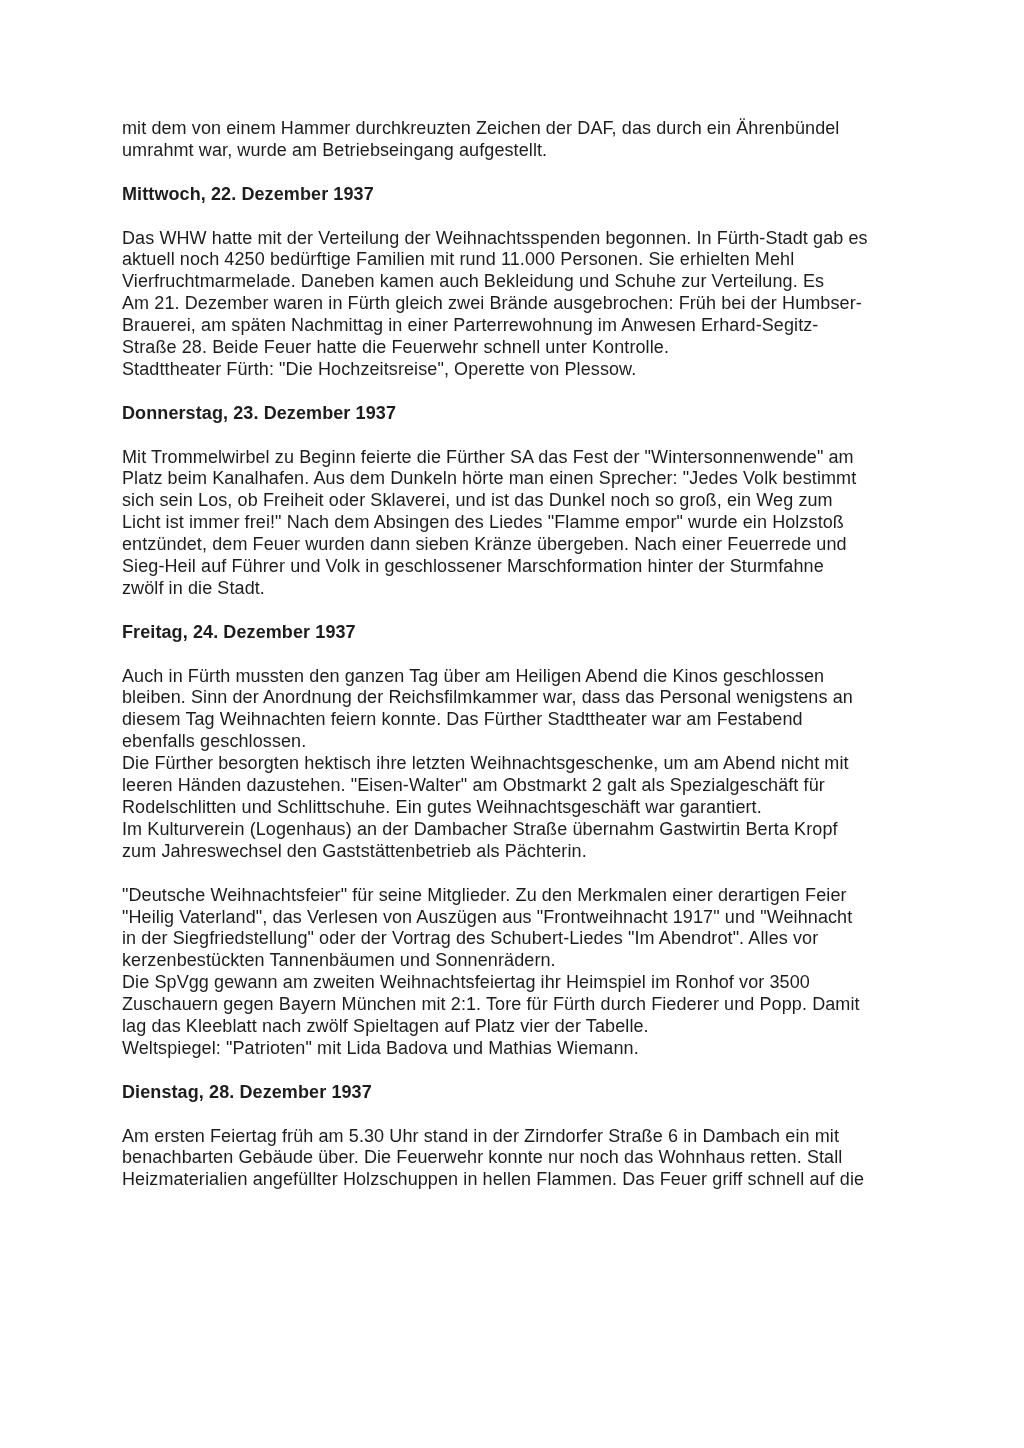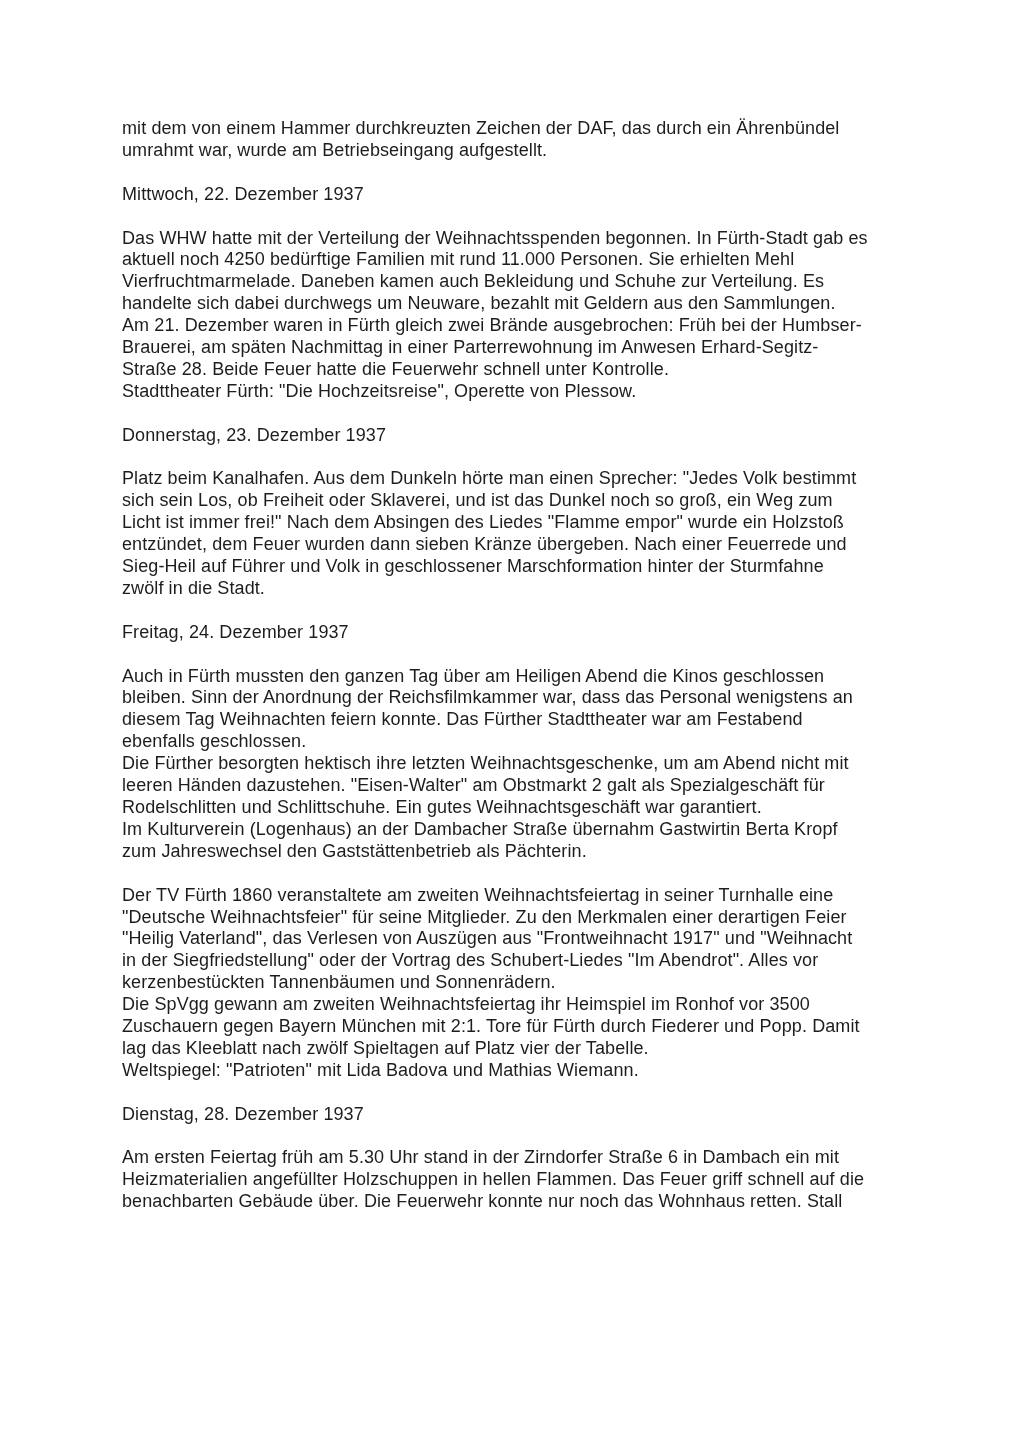--- a/index.html
+++ b/index.html
@@ -29,7 +29,7 @@
   }
   .block { margin-top: 21.9px; }
   .block:first-child { margin-top: 0; }
-  .heading { font-weight: 400; }
+  .heading { font-weight: 700; }
   .line { white-space: pre; }
 </style>
 </head>

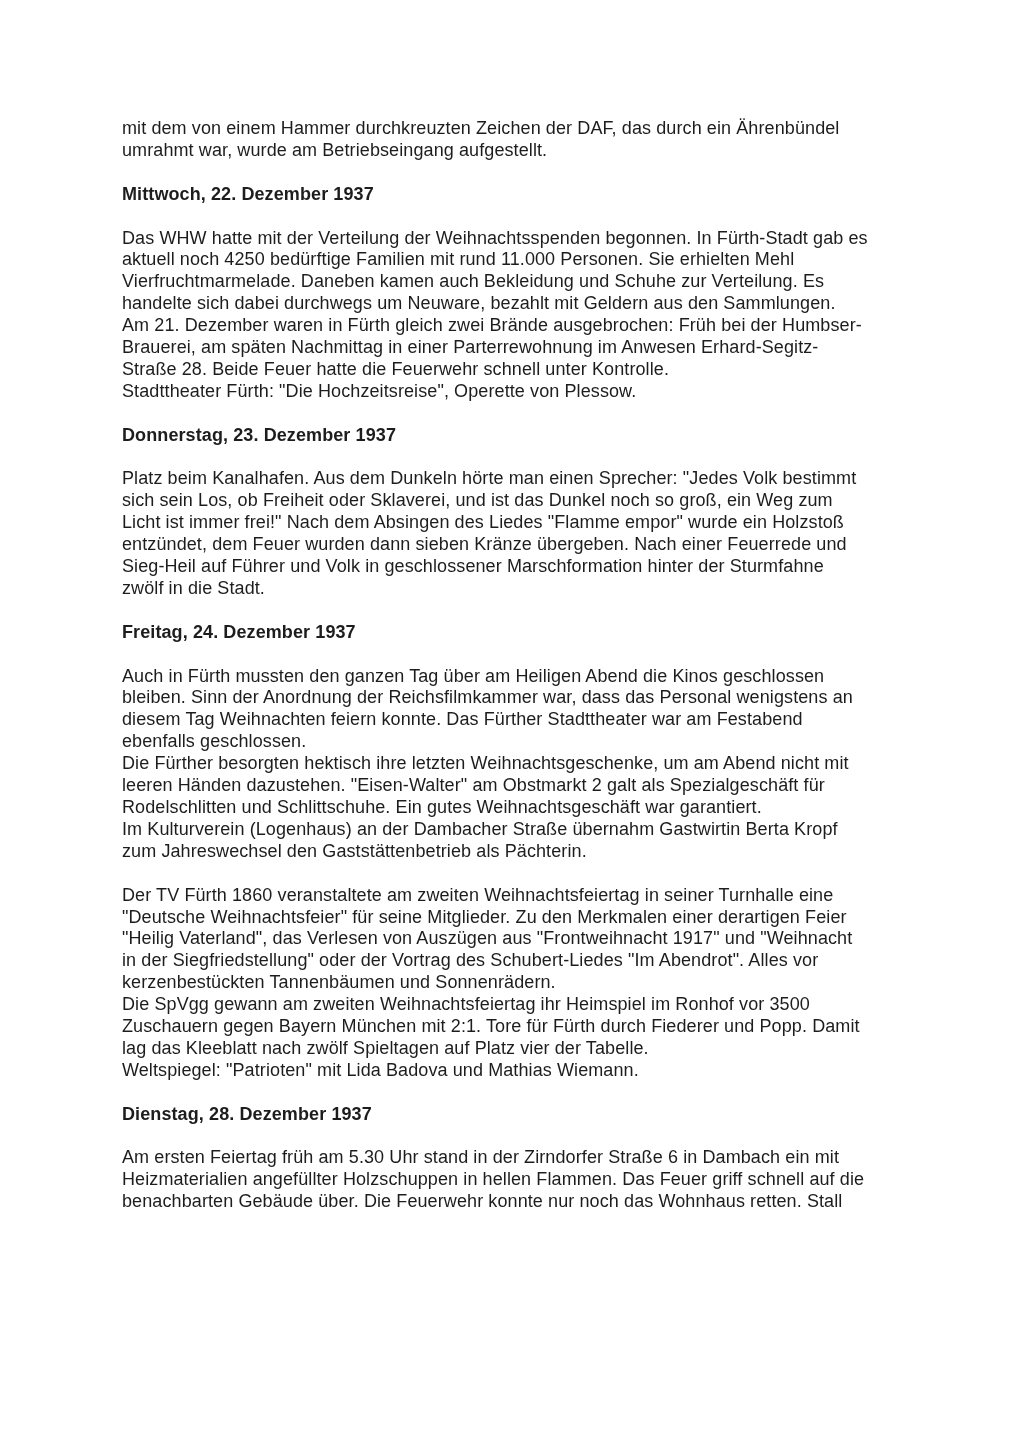--- a/index.html
+++ b/index.html
@@ -46,7 +46,6 @@
         <div class="line">Das WHW hatte mit der Verteilung der Weihnachtsspenden begonnen. In Fürth-Stadt gab es</div>
         <div class="line">aktuell noch 4250 bedürftige Familien mit rund 11.000 Personen. Sie erhielten Mehl</div>
         <div class="line">Vierfruchtmarmelade. Daneben kamen auch Bekleidung und Schuhe zur Verteilung. Es</div>
-        <div class="line">handelte sich dabei durchwegs um Neuware, bezahlt mit Geldern aus den Sammlungen.</div>
         <div class="line">Am 21. Dezember waren in Fürth gleich zwei Brände ausgebrochen: Früh bei der Humbser-</div>
         <div class="line">Brauerei, am späten Nachmittag in einer Parterrewohnung im Anwesen Erhard-Segitz-</div>
         <div class="line">Straße 28. Beide Feuer hatte die Feuerwehr schnell unter Kontrolle.</div>

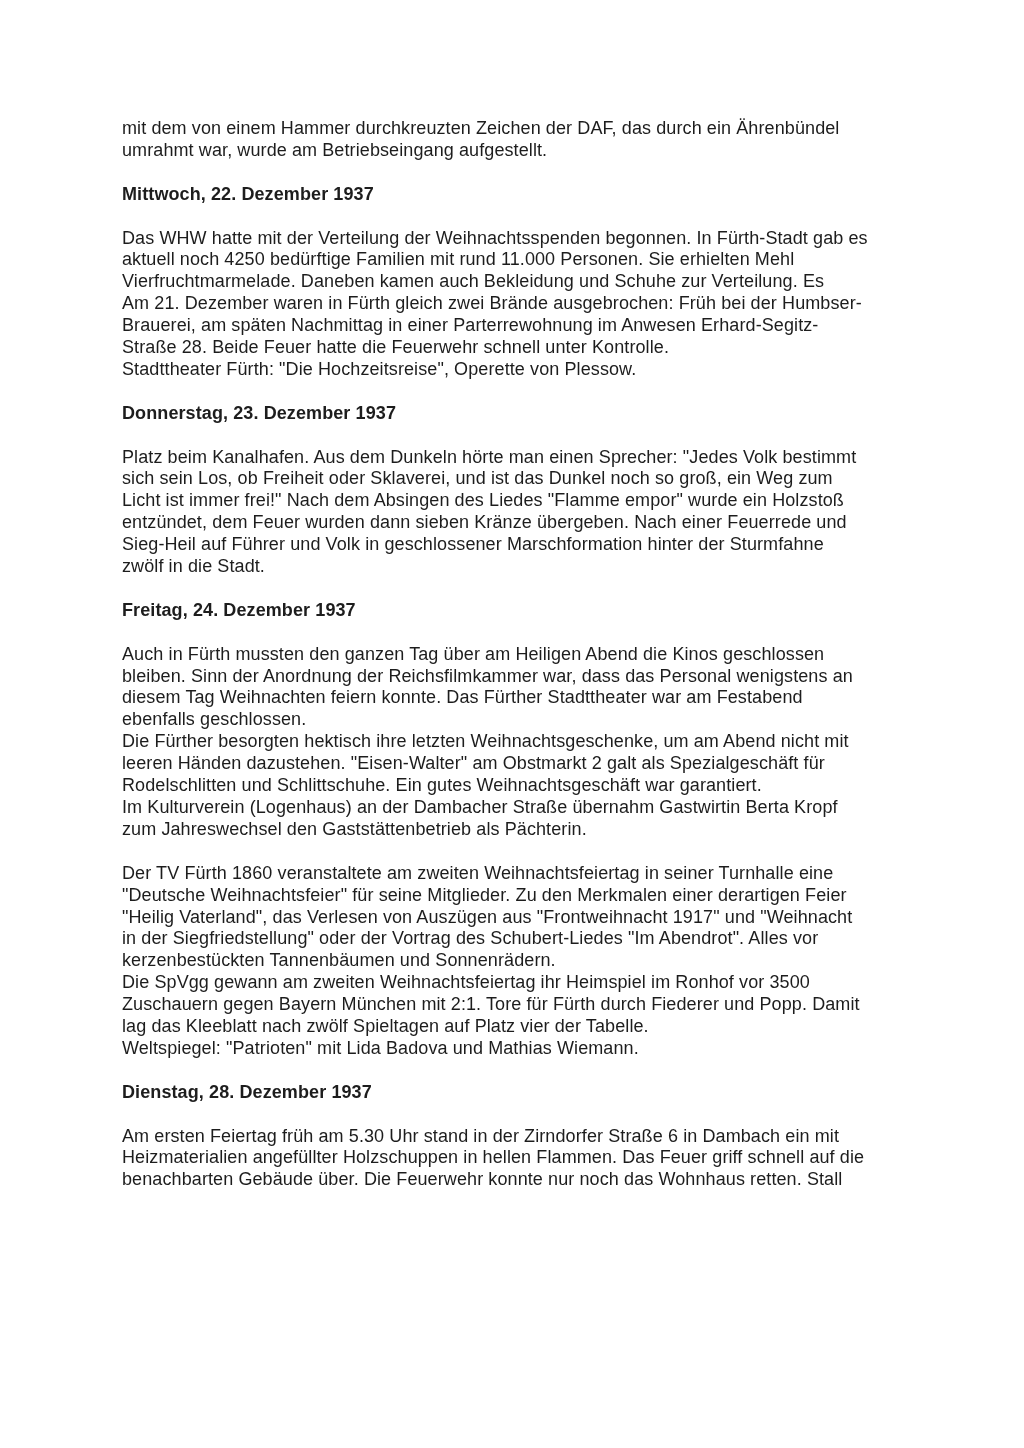--- a/index.html
+++ b/index.html
@@ -53,6 +53,7 @@
       </div>
       <div class="block heading">Donnerstag, 23. Dezember 1937</div>
       <div class="block">
+        <div class="line">Mit Trommelwirbel zu Beginn feierte die Fürther SA das Fest der "Wintersonnenwende" am</div>
         <div class="line">Platz beim Kanalhafen. Aus dem Dunkeln hörte man einen Sprecher: "Jedes Volk bestimmt</div>
         <div class="line">sich sein Los, ob Freiheit oder Sklaverei, und ist das Dunkel noch so groß, ein Weg zum</div>
         <div class="line">Licht ist immer frei!" Nach dem Absingen des Liedes "Flamme empor" wurde ein Holzstoß</div>

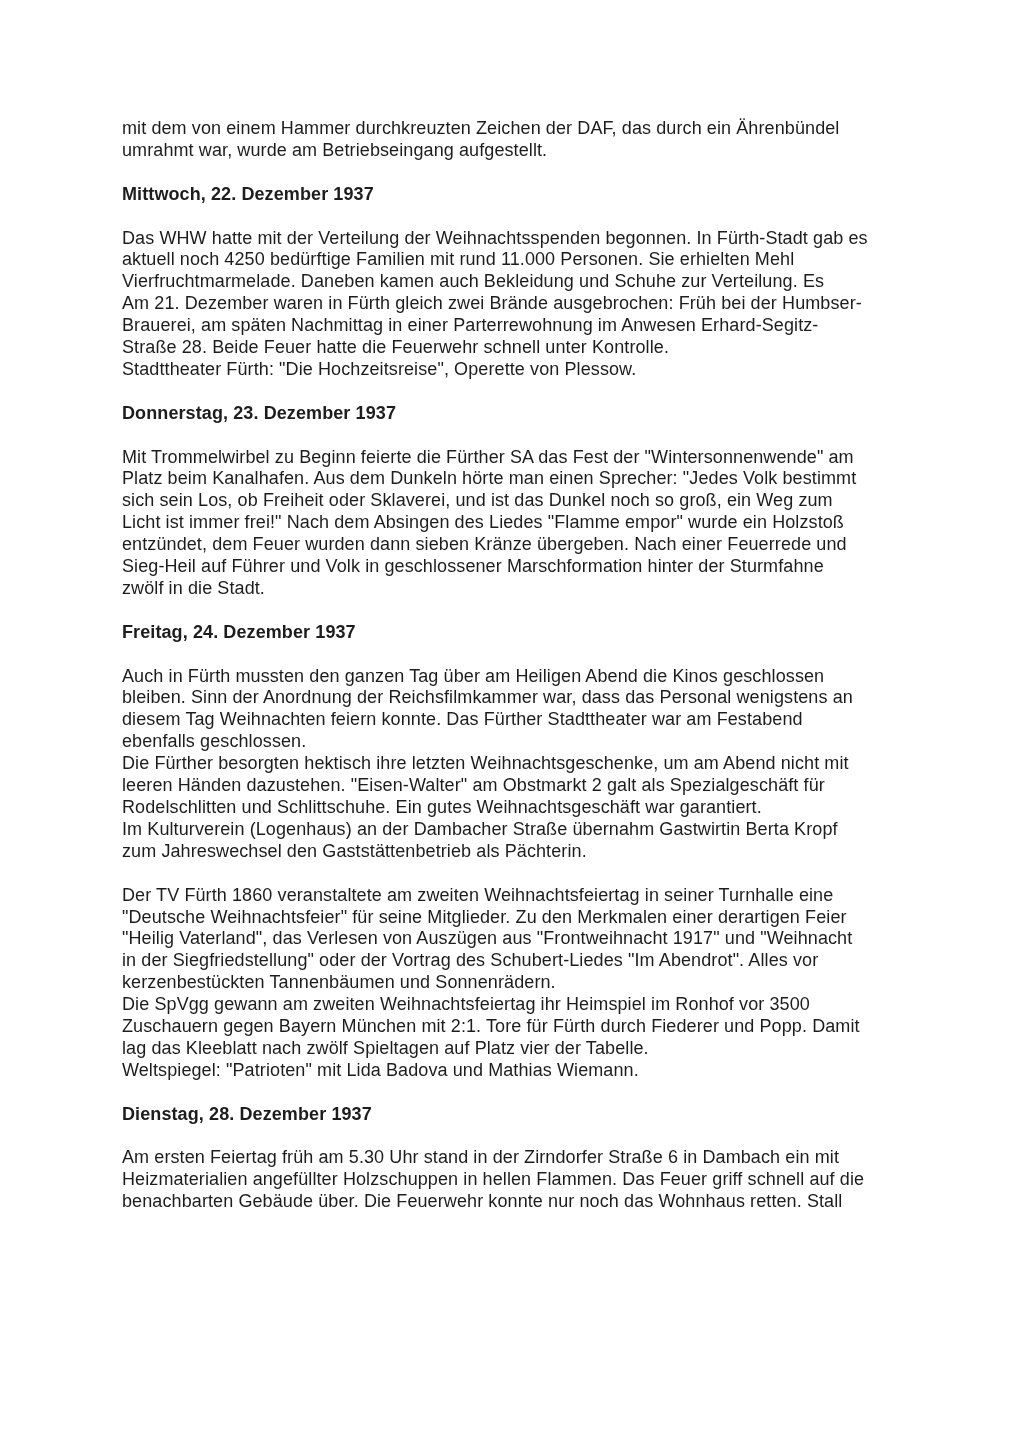--- a/index.html
+++ b/index.html
@@ -74,7 +74,6 @@
         <div class="line">zum Jahreswechsel den Gaststättenbetrieb als Pächterin.</div>
       </div>
       <div class="block">
-        <div class="line">Der TV Fürth 1860 veranstaltete am zweiten Weihnachtsfeiertag in seiner Turnhalle eine</div>
         <div class="line">"Deutsche Weihnachtsfeier" für seine Mitglieder. Zu den Merkmalen einer derartigen Feier</div>
         <div class="line">"Heilig Vaterland", das Verlesen von Auszügen aus "Frontweihnacht 1917" und "Weihnacht</div>
         <div class="line">in der Siegfriedstellung" oder der Vortrag des Schubert-Liedes "Im Abendrot". Alles vor</div>

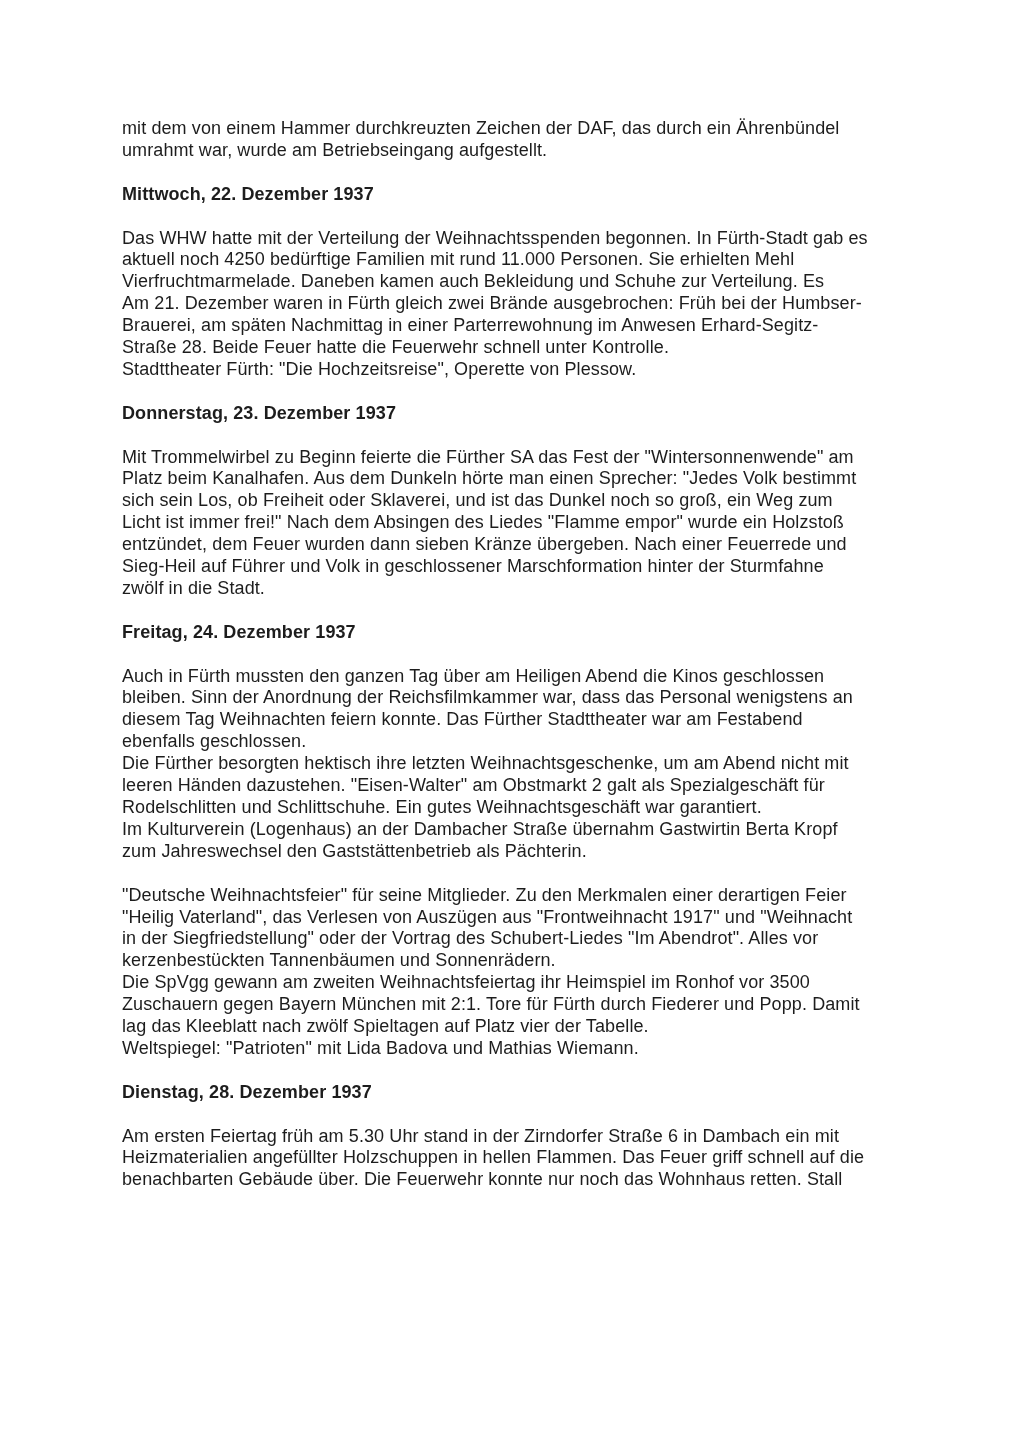--- a/index.html
+++ b/index.html
@@ -86,8 +86,8 @@
       <div class="block heading">Dienstag, 28. Dezember 1937</div>
       <div class="block">
         <div class="line">Am ersten Feiertag früh am 5.30 Uhr stand in der Zirndorfer Straße 6 in Dambach ein mit</div>
+        <div class="line">benachbarten Gebäude über. Die Feuerwehr konnte nur noch das Wohnhaus retten. Stall</div>
         <div class="line">Heizmaterialien angefüllter Holzschuppen in hellen Flammen. Das Feuer griff schnell auf die</div>
-        <div class="line">benachbarten Gebäude über. Die Feuerwehr konnte nur noch das Wohnhaus retten. Stall</div>
       </div>
     </div>
 </div>

